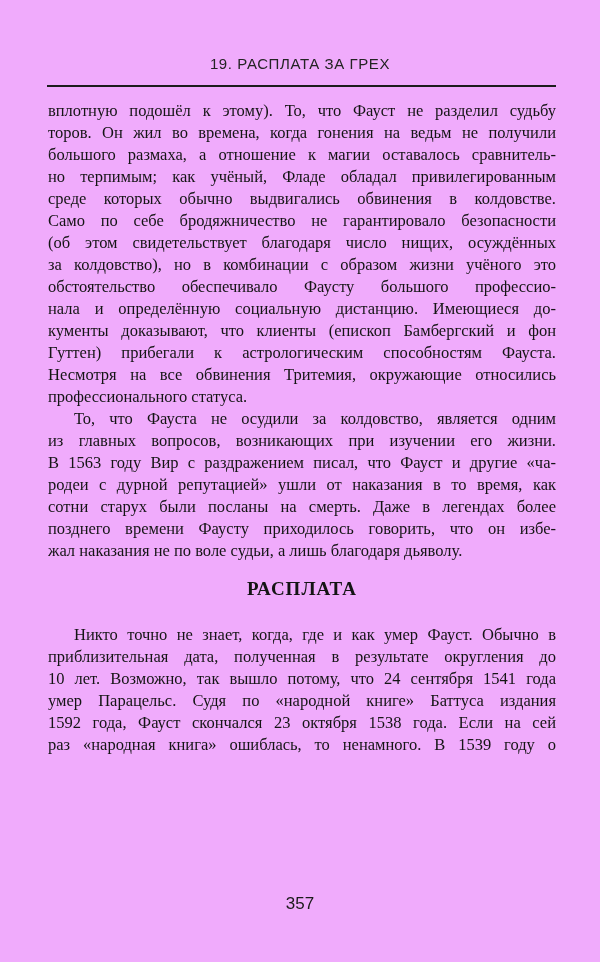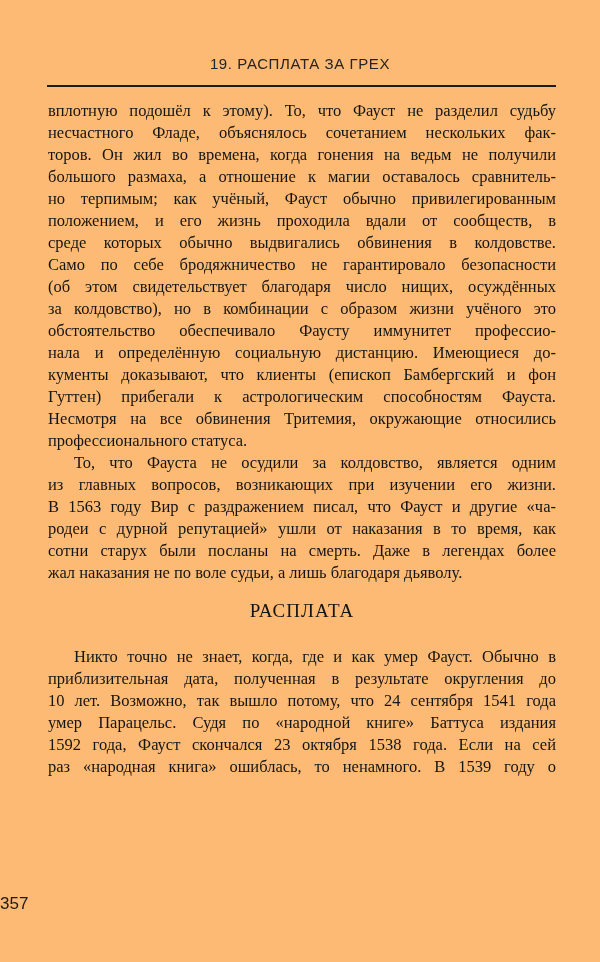--- a/index.html
+++ b/index.html
@@ -9,7 +9,7 @@
     width: 600px;
     height: 962px;
     margin: 0 auto;
-    background: #fdba74;
+    background: #f0abfc;
     color: #1b1b1b;
     overflow: hidden;
   }

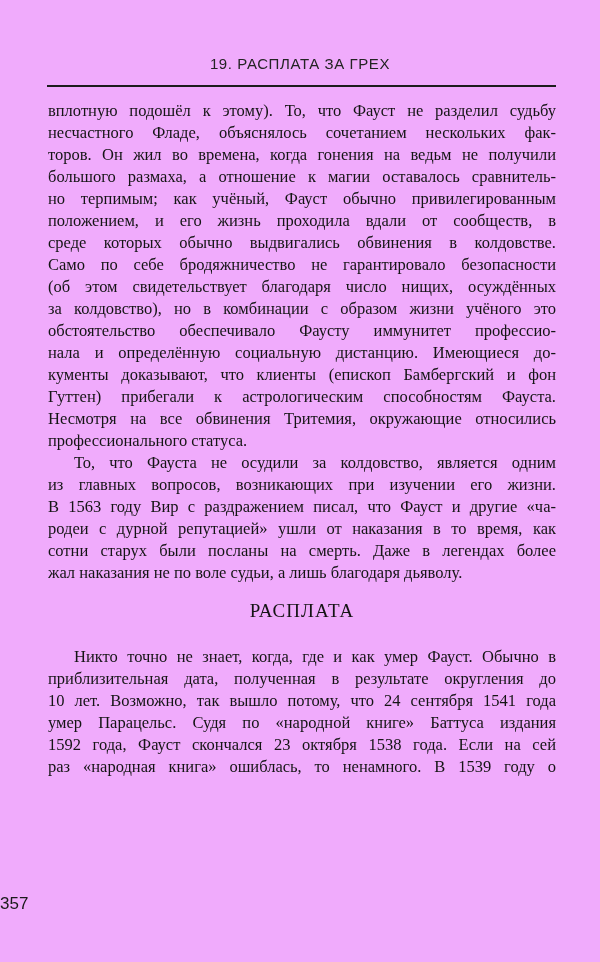--- a/index.html
+++ b/index.html
@@ -89,7 +89,6 @@
   <div class="body-content">
       <div class="paragraph">
         <div class="line">вплотную подошёл к этому). То, что Фауст не разделил судьбу</div>
-        <div class="line">несчастного Фладе, объяснялось сочетанием нескольких фак-</div>
         <div class="line">торов. Он жил во времена, когда гонения на ведьм не получили</div>
         <div class="line">большого размаха, а отношение к магии оставалось сравнитель-</div>
         <div class="line">но терпимым; как учёный, Фауст обычно привилегированным</div>

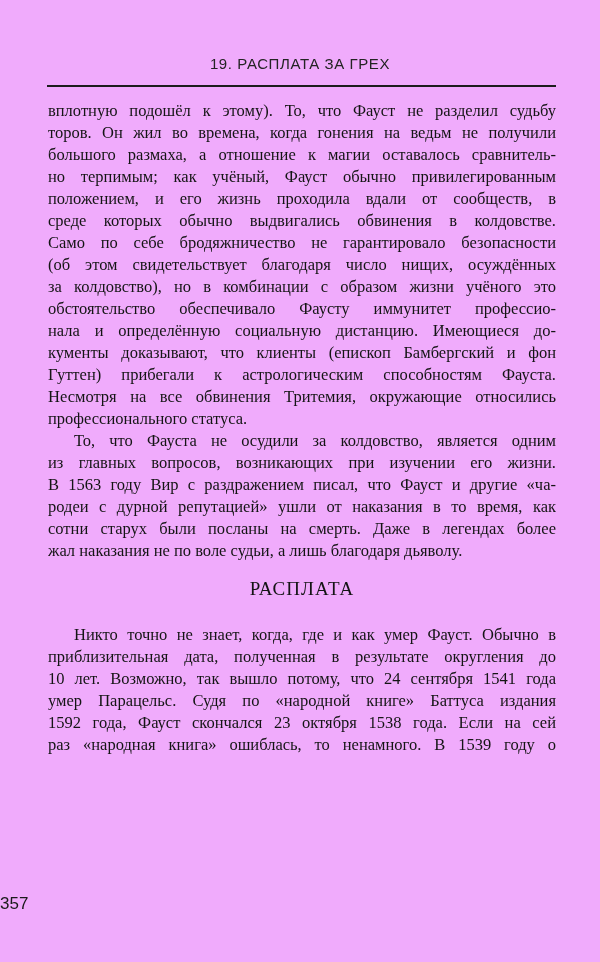--- a/index.html
+++ b/index.html
@@ -91,7 +91,7 @@
         <div class="line">вплотную подошёл к этому). То, что Фауст не разделил судьбу</div>
         <div class="line">торов. Он жил во времена, когда гонения на ведьм не получили</div>
         <div class="line">большого размаха, а отношение к магии оставалось сравнитель-</div>
-        <div class="line">но терпимым; как учёный, Фауст обычно привилегированным</div>
+        <div class="line">но терпимым; как учёный, Фладе обладал привилегированным</div>
         <div class="line">положением, и его жизнь проходила вдали от сообществ, в</div>
         <div class="line">среде которых обычно выдвигались обвинения в колдовстве.</div>
         <div class="line">Само по себе бродяжничество не гарантировало безопасности</div>

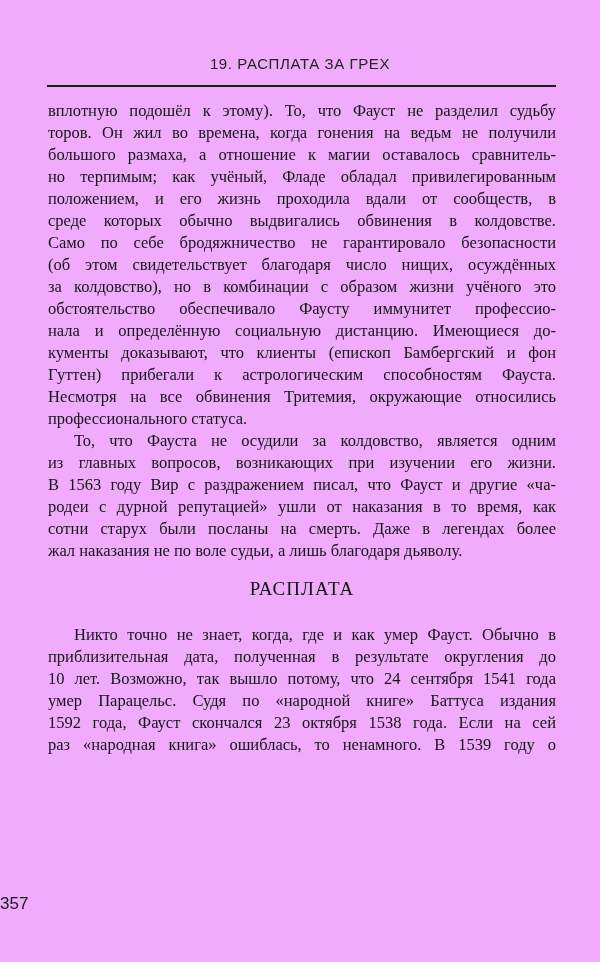--- a/index.html
+++ b/index.html
@@ -92,7 +92,6 @@
         <div class="line">торов. Он жил во времена, когда гонения на ведьм не получили</div>
         <div class="line">большого размаха, а отношение к магии оставалось сравнитель-</div>
         <div class="line">но терпимым; как учёный, Фладе обладал привилегированным</div>
-        <div class="line">положением, и его жизнь проходила вдали от сообществ, в</div>
         <div class="line">среде которых обычно выдвигались обвинения в колдовстве.</div>
         <div class="line">Само по себе бродяжничество не гарантировало безопасности</div>
         <div class="line">(об этом свидетельствует благодаря число нищих, осуждённых</div>

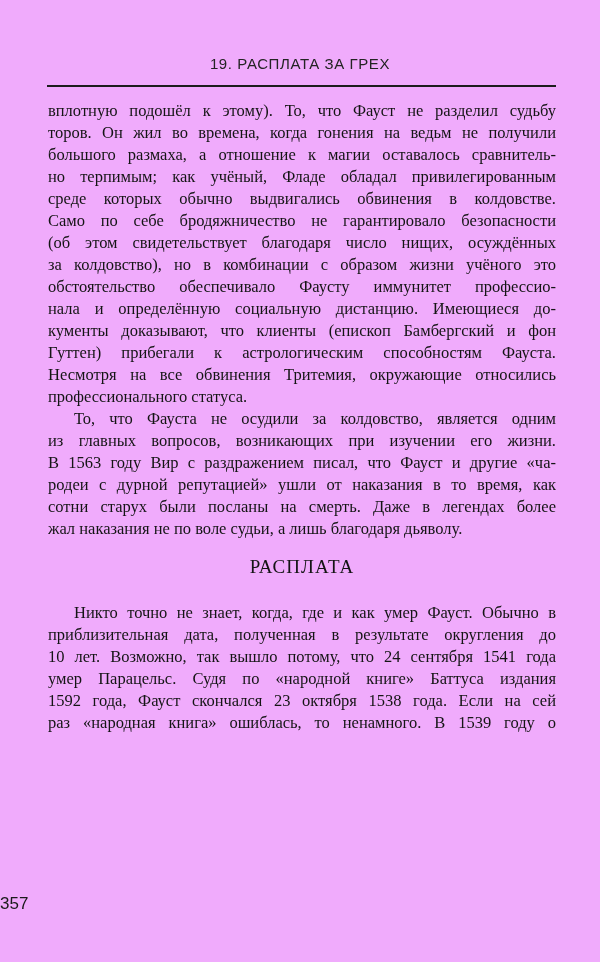--- a/index.html
+++ b/index.html
@@ -96,7 +96,7 @@
         <div class="line">Само по себе бродяжничество не гарантировало безопасности</div>
         <div class="line">(об этом свидетельствует благодаря число нищих, осуждённых</div>
         <div class="line">за колдовство), но в комбинации с образом жизни учёного это</div>
-        <div class="line">обстоятельство обеспечивало Фаусту иммунитет профессио-</div>
+        <div class="line">обстоятельство обеспечивало Фаусту большого профессио-</div>
         <div class="line">нала и определённую социальную дистанцию. Имеющиеся до-</div>
         <div class="line">кументы доказывают, что клиенты (епископ Бамбергский и фон</div>
         <div class="line">Гуттен) прибегали к астрологическим способностям Фауста.</div>

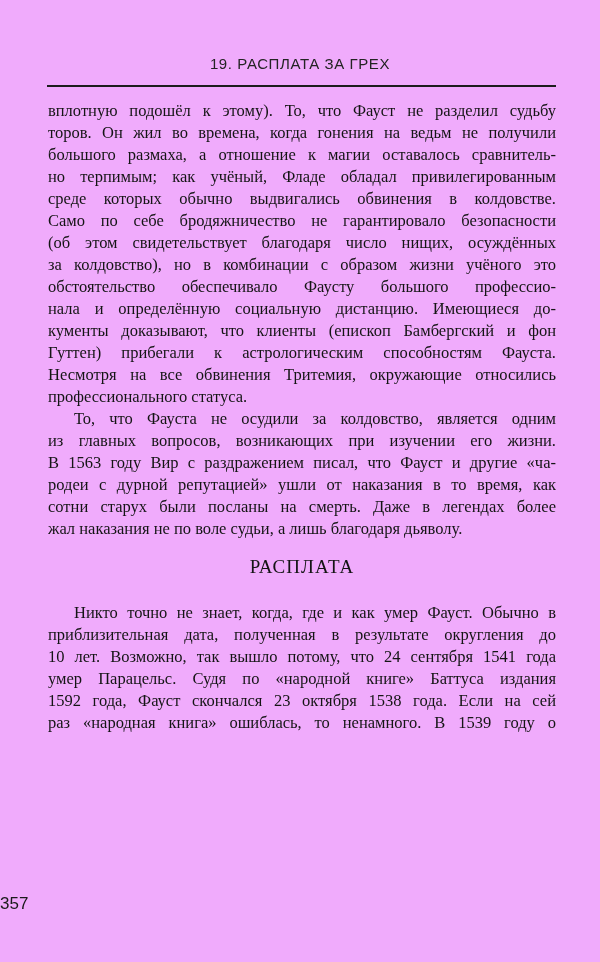--- a/index.html
+++ b/index.html
@@ -109,6 +109,7 @@
         <div class="line">В 1563 году Вир с раздражением писал, что Фауст и другие «ча-</div>
         <div class="line">родеи с дурной репутацией» ушли от наказания в то время, как</div>
         <div class="line">сотни старух были посланы на смерть. Даже в легендах более</div>
+        <div class="line">позднего времени Фаусту приходилось говорить, что он избе-</div>
         <div class="line last">жал наказания не по воле судьи, а лишь благодаря дьяволу.</div>
       </div>
       <div class="section-heading">РАСПЛАТА</div>

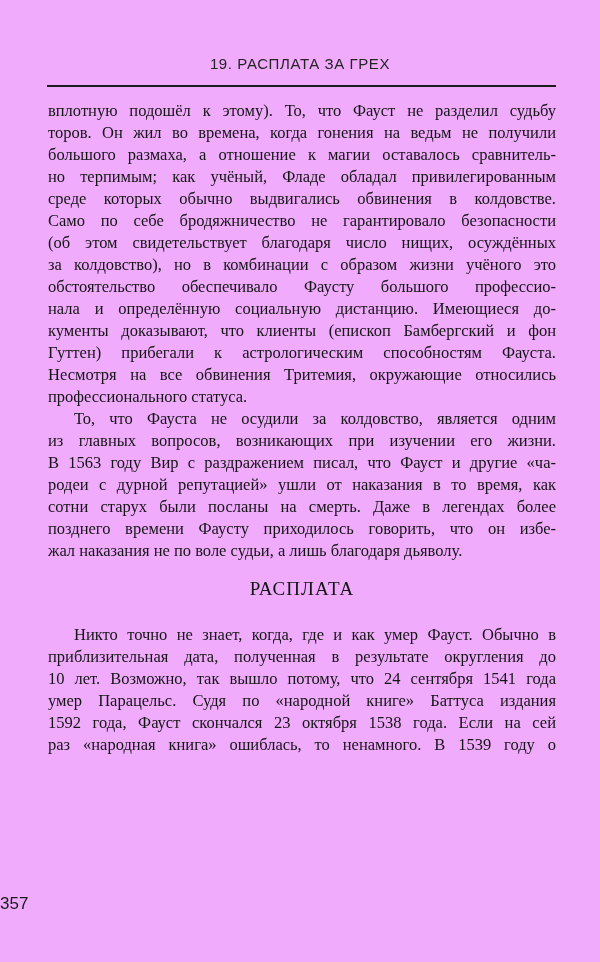--- a/index.html
+++ b/index.html
@@ -63,7 +63,7 @@
     margin-bottom: 24px;
     text-align: center;
     font-family: "Liberation Serif", "DejaVu Serif", serif;
-    font-weight: normal;
+    font-weight: bold;
     font-size: 19px;
     line-height: 22px;
     letter-spacing: 1px;

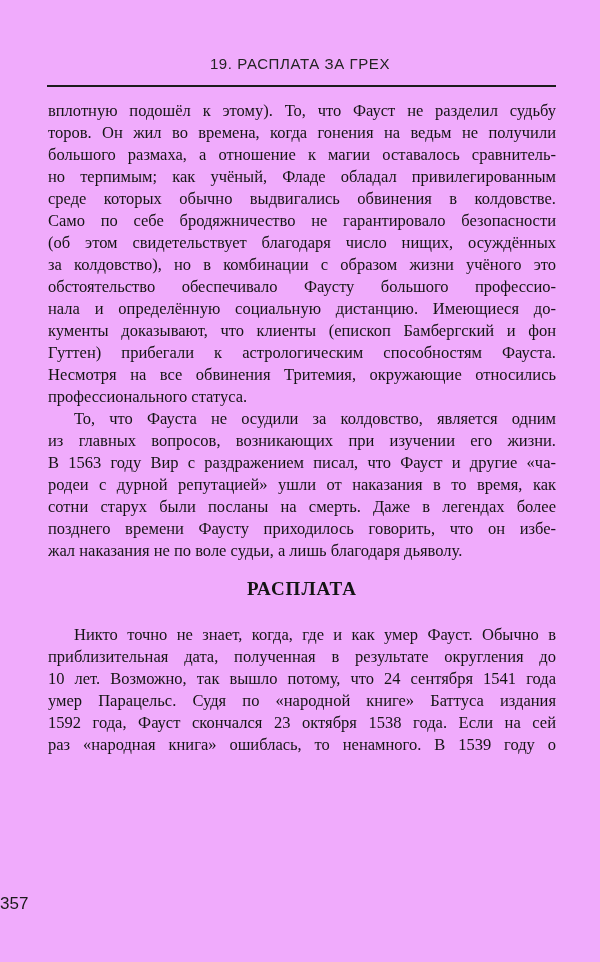--- a/index.html
+++ b/index.html
@@ -74,7 +74,7 @@
     top: 894px;
     left: 0;
     width: 600px;
-    text-align: left;
+    text-align: center;
     font-family: "Liberation Sans", "DejaVu Sans", sans-serif;
     font-size: 17px;
     color: #1a1a1a;

